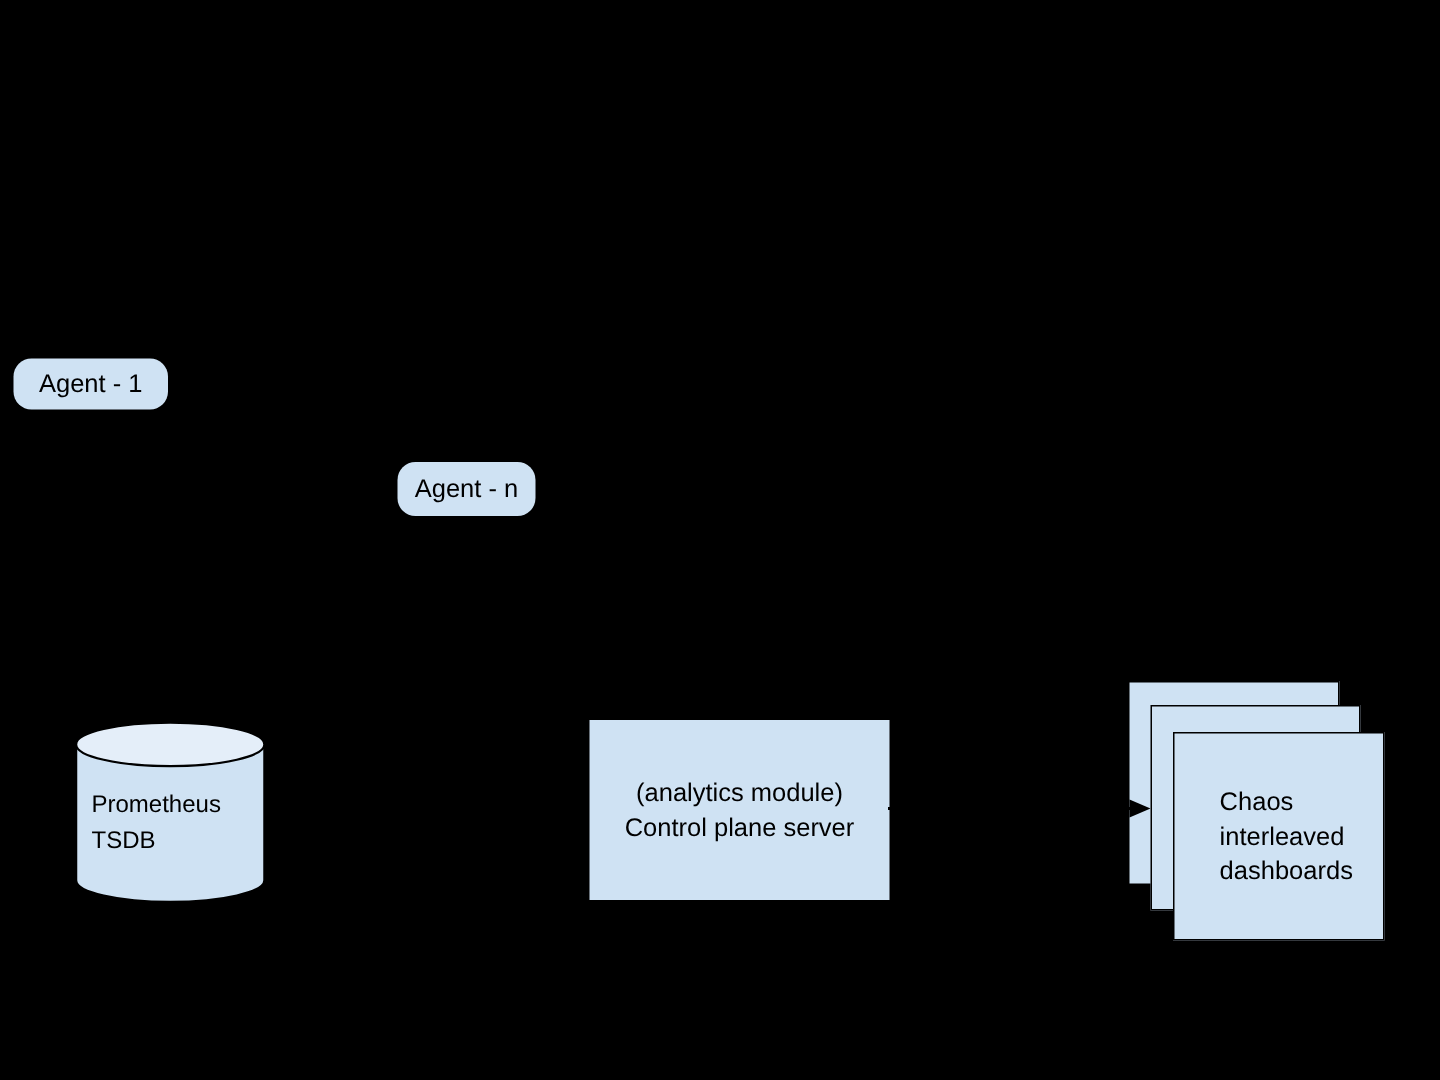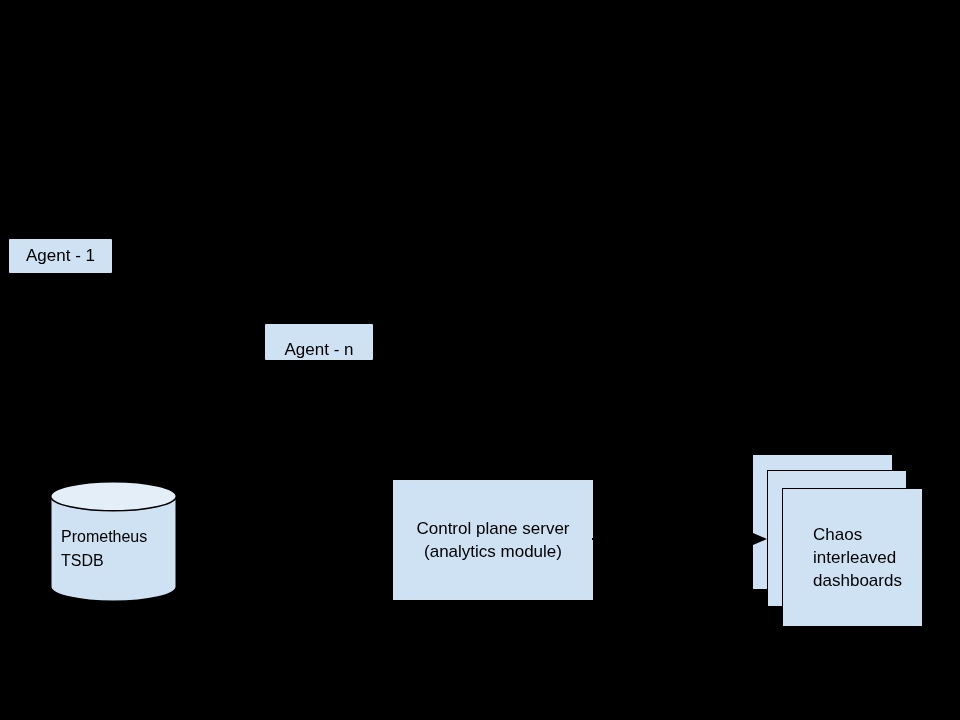--- a/index.html
+++ b/index.html
@@ -26,7 +26,7 @@
     color: var(--text-color, #000);
   }
   .agent-box {
-    border-radius: 1px;
+    border-radius: 12px;
     white-space: nowrap;
   }
   .agent-1 { left: 9px;   top: 239px; width: 103px; height: 34px; }

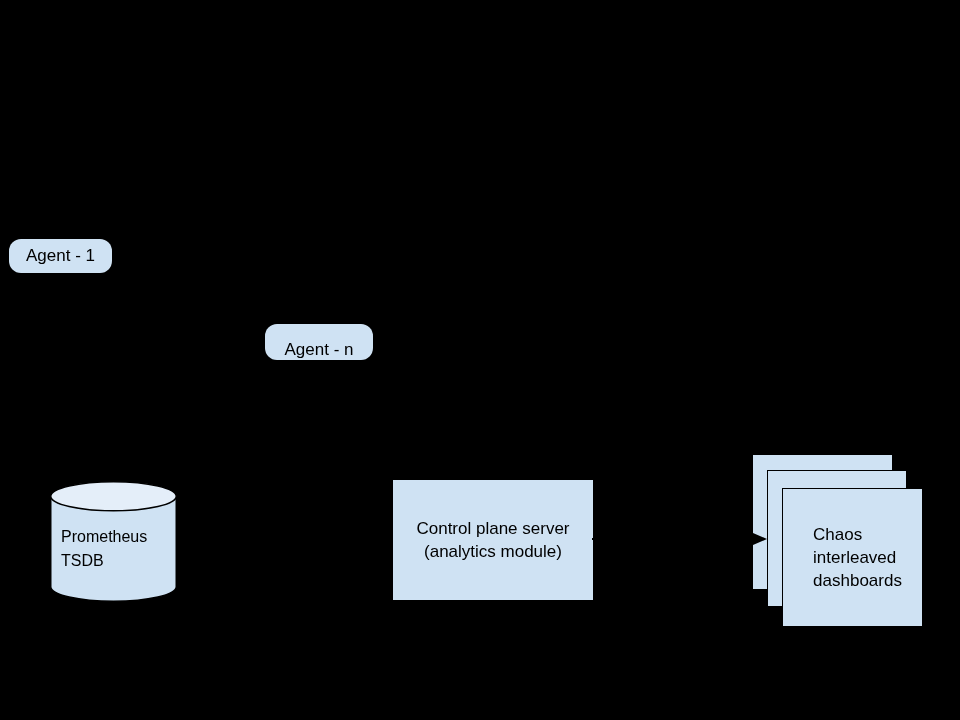--- a/index.html
+++ b/index.html
@@ -31,7 +31,7 @@
   }
   .agent-1 { left: 9px;   top: 239px; width: 103px; height: 34px; }
   .agent-2 { left: 125px; top: 277px; width: 103px; height: 34px; }
-  .agent-n { left: 265px; top: 324px; width: 108px; height: 36px; align-items: flex-end; }
+  .agent-n { left: 265px; top: 308px; width: 92px; height: 36px; }
 
   .control-plane {
     left: 393px; top: 480px; width: 200px; height: 120px;

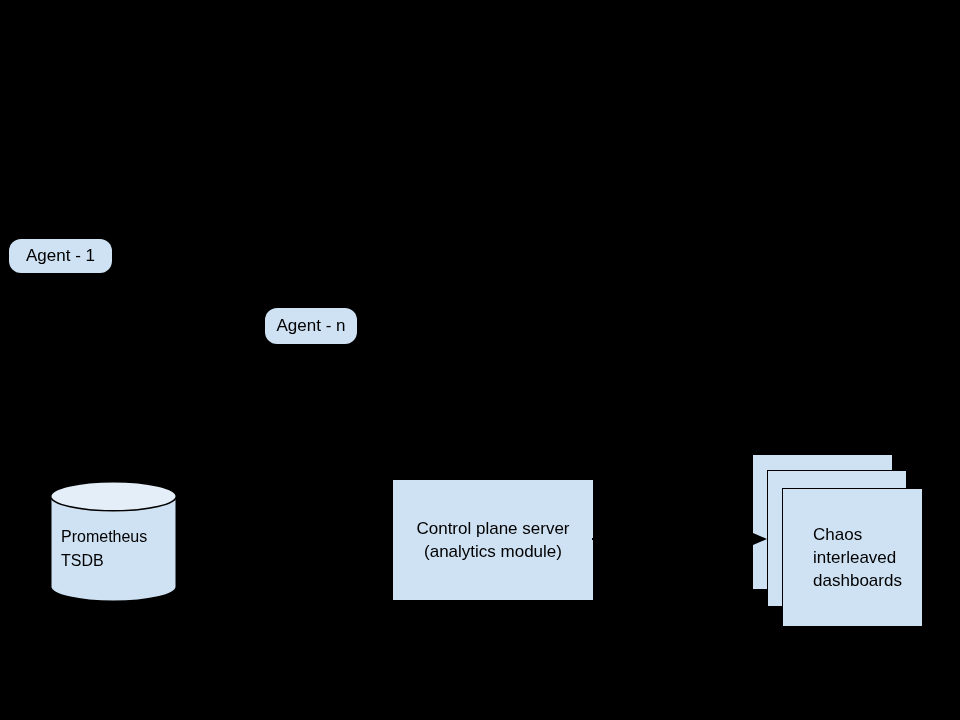--- a/index.html
+++ b/index.html
@@ -104,8 +104,8 @@
 
   <div class="node control-plane">
     <div class="line-block">
+      <span>(analytics module)</span>
       <span>Control plane server</span>
-      <span>(analytics module)</span>
     </div>
   </div>
 

